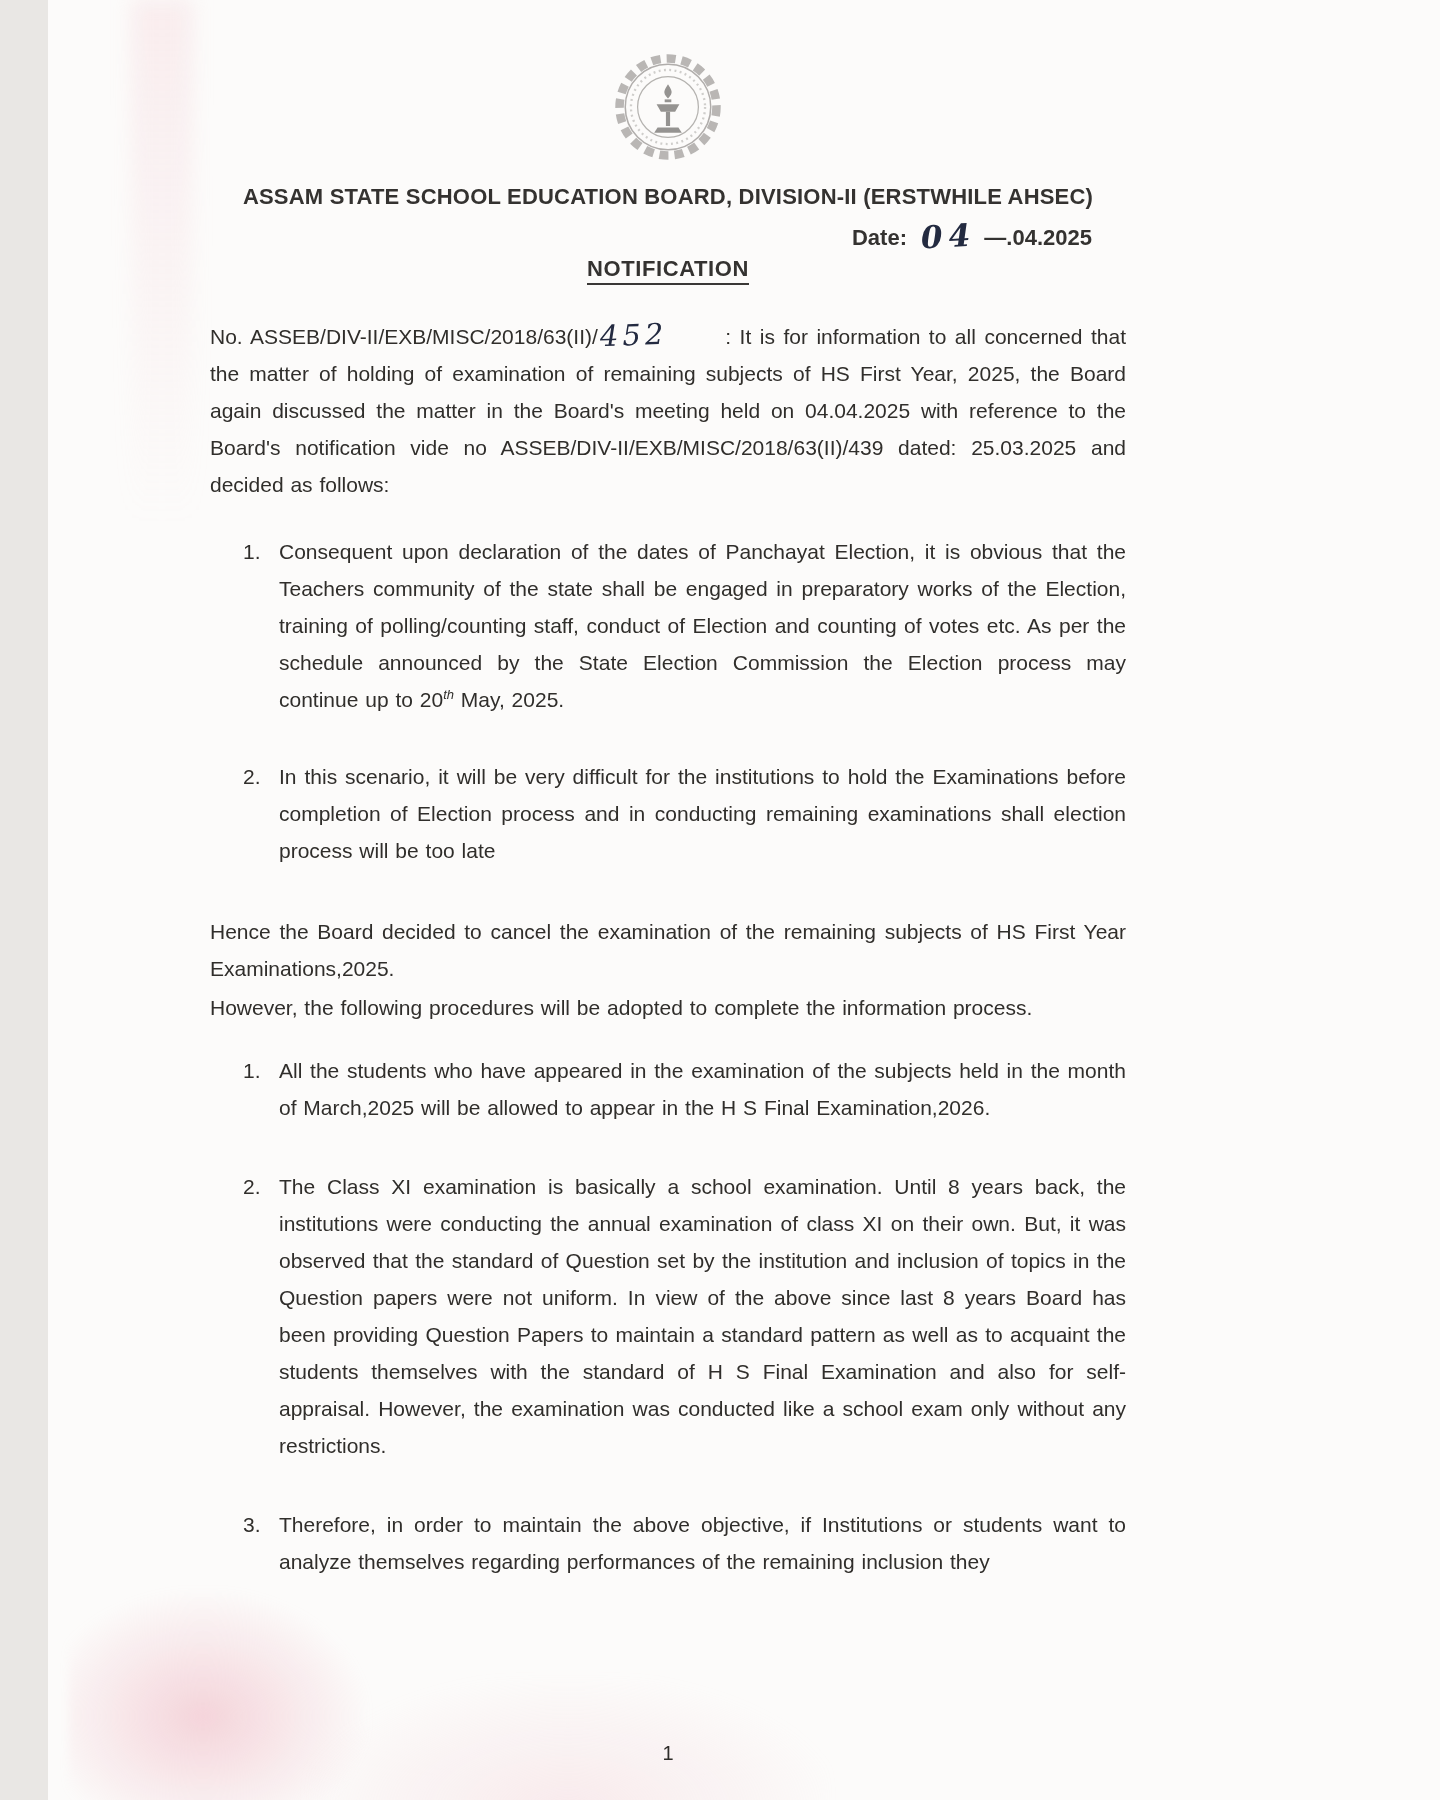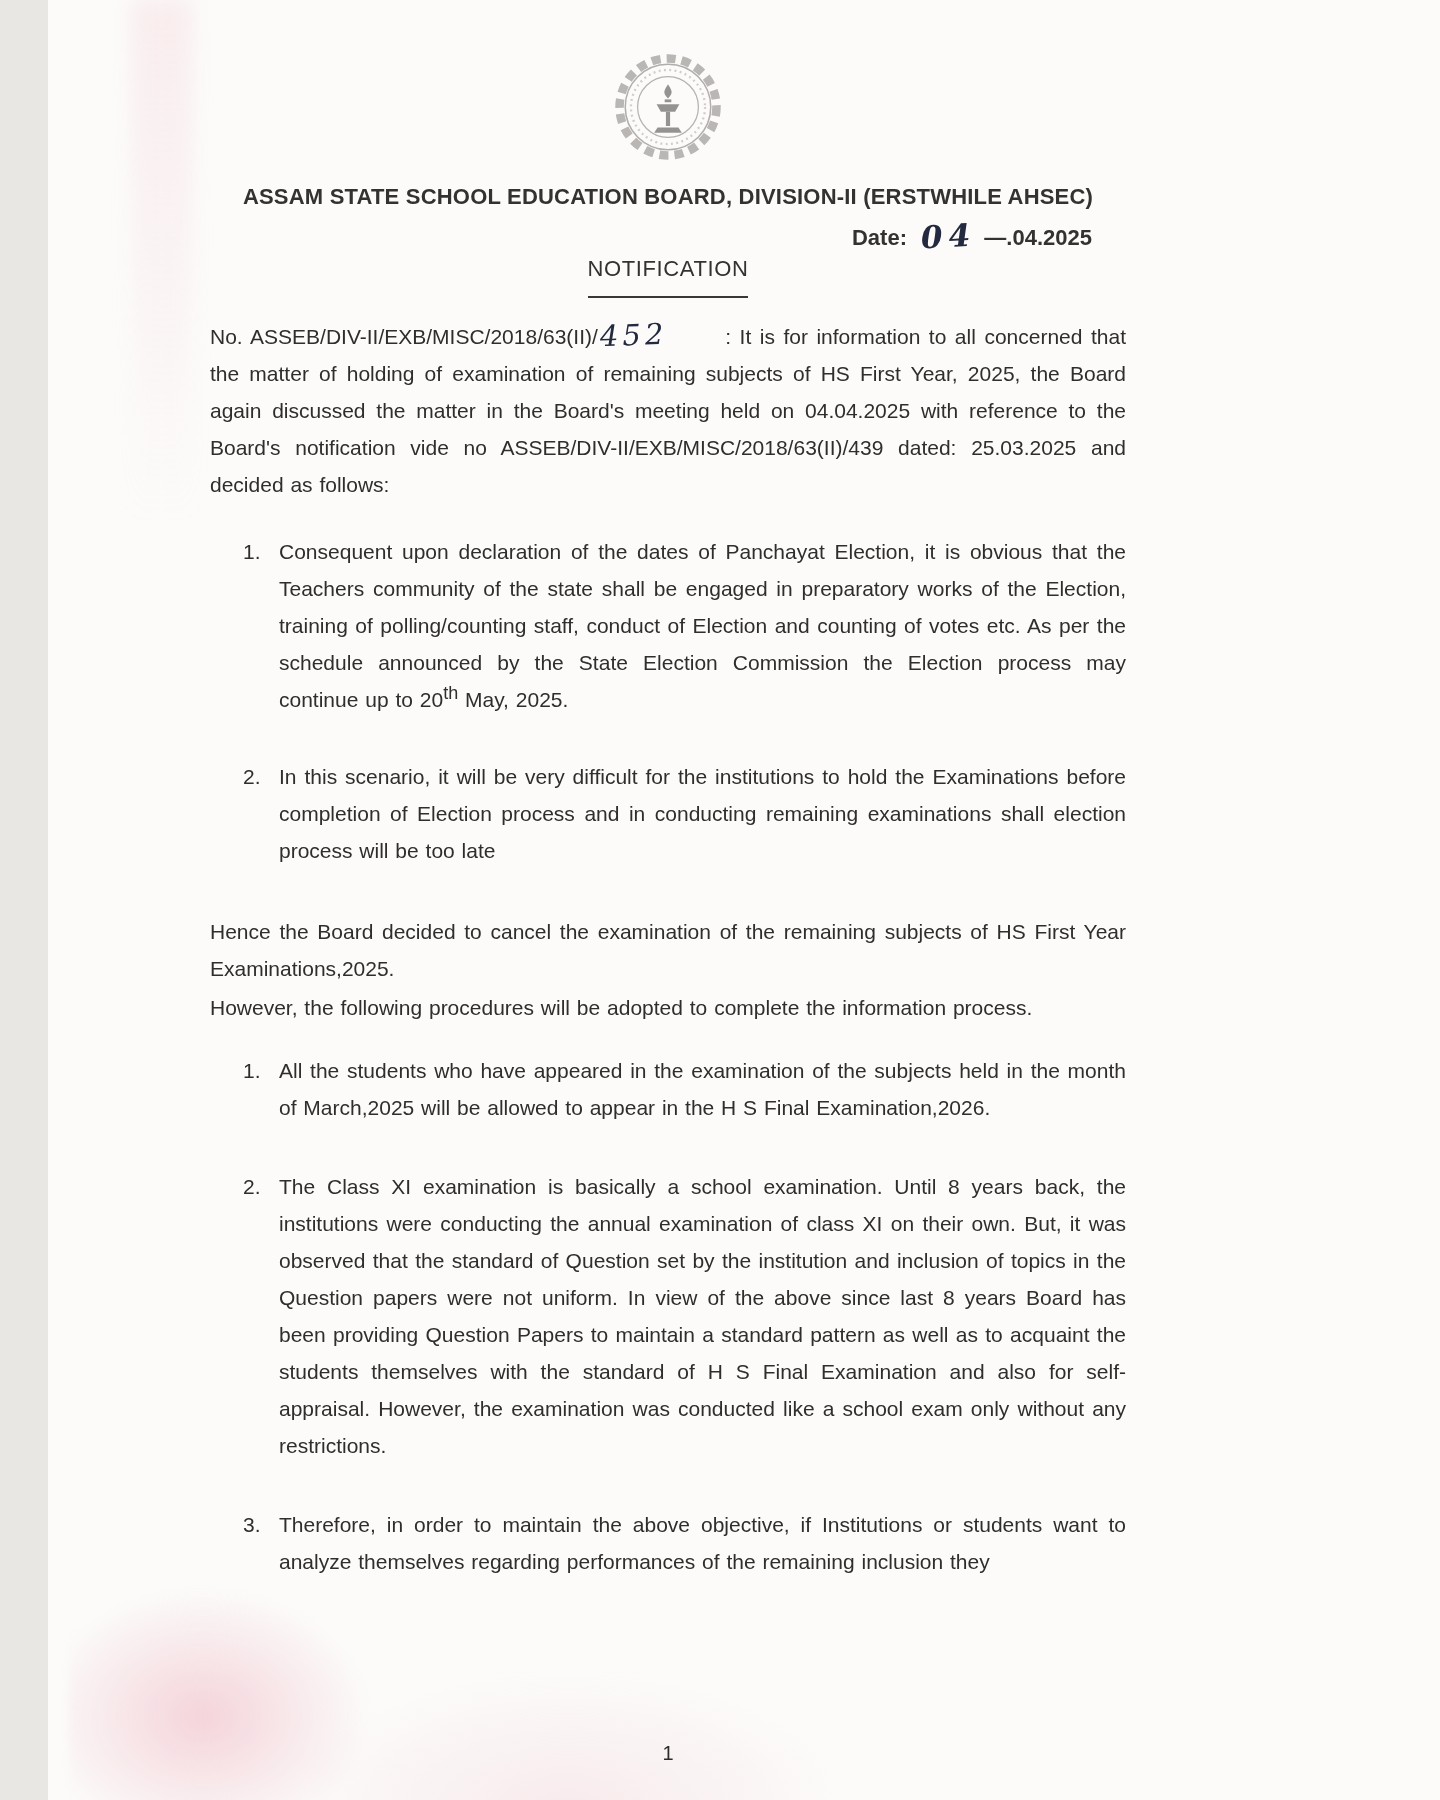--- a/index.html
+++ b/index.html
@@ -60,8 +60,8 @@
   }
   .title-line { text-align:center; margin-top:2px; }
   .title-line span {
-    font-size:22px; font-weight:400; letter-spacing:0.6px; color:#343230;
-    border-bottom:2.5px solid #3a3836; padding-bottom:15px;
+    font-size:22px; font-weight:700; letter-spacing:0.6px; color:#343230;
+    border-bottom:2.5px solid #3a3836; padding-bottom:2px;
   }
 
   .body-text { font-size:21px; line-height:37px; color:#302e2b; word-spacing:1px; }

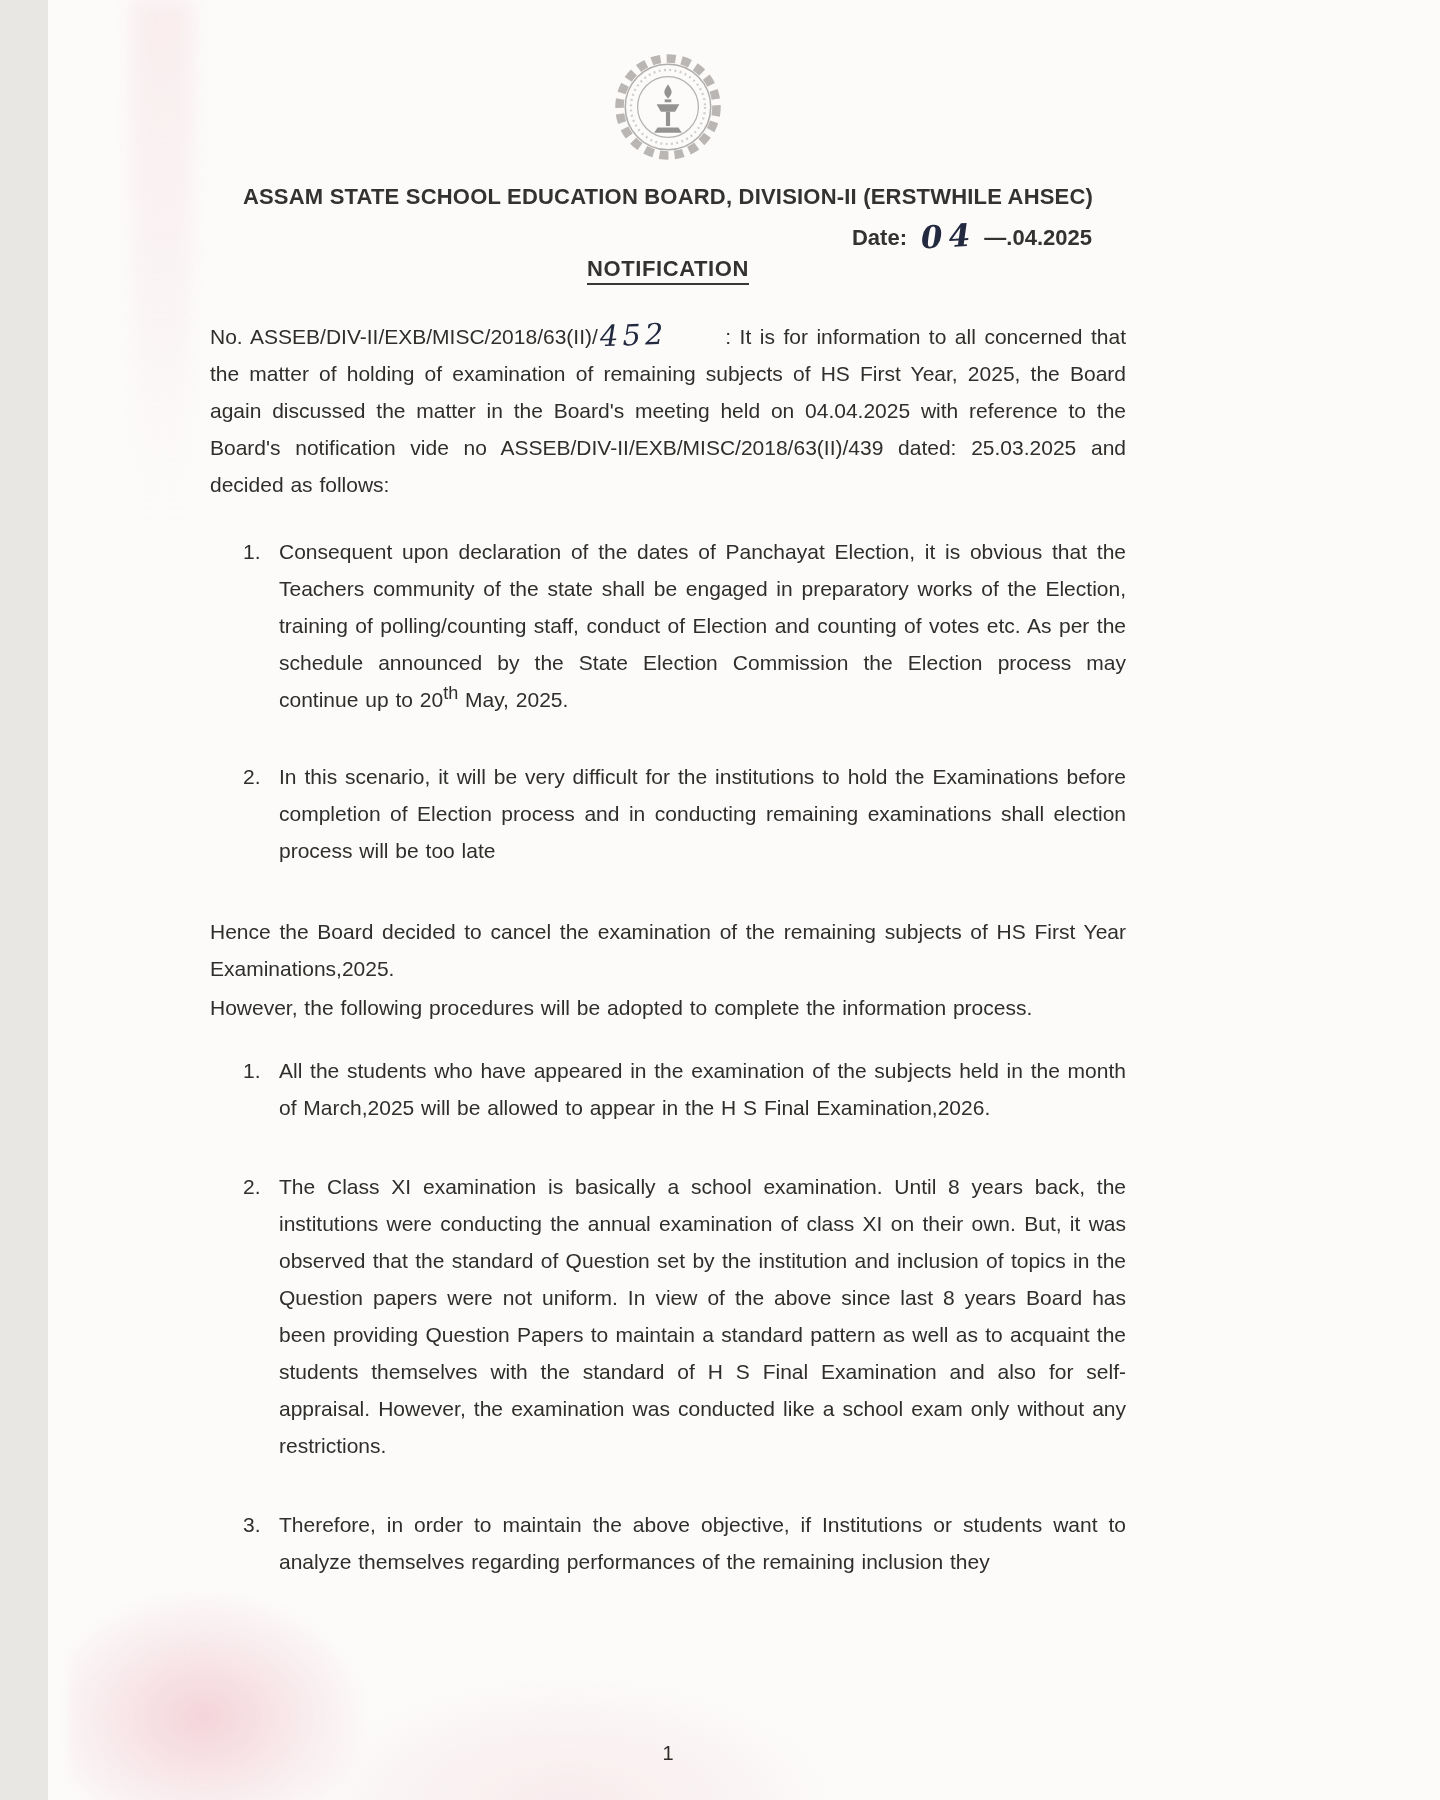--- a/index.html
+++ b/index.html
@@ -86,7 +86,7 @@
   .procedures { margin-top:26px; }
   .procedures .list-item { margin-bottom:42px; }
 
-  sup { font-size:18px; vertical-align:super; line-height:0; }
+  sup { font-size:13px; vertical-align:super; line-height:0;font-style:italic; }
 
   .footer {
     position:absolute; left:0; top:1742px; width:100%;

